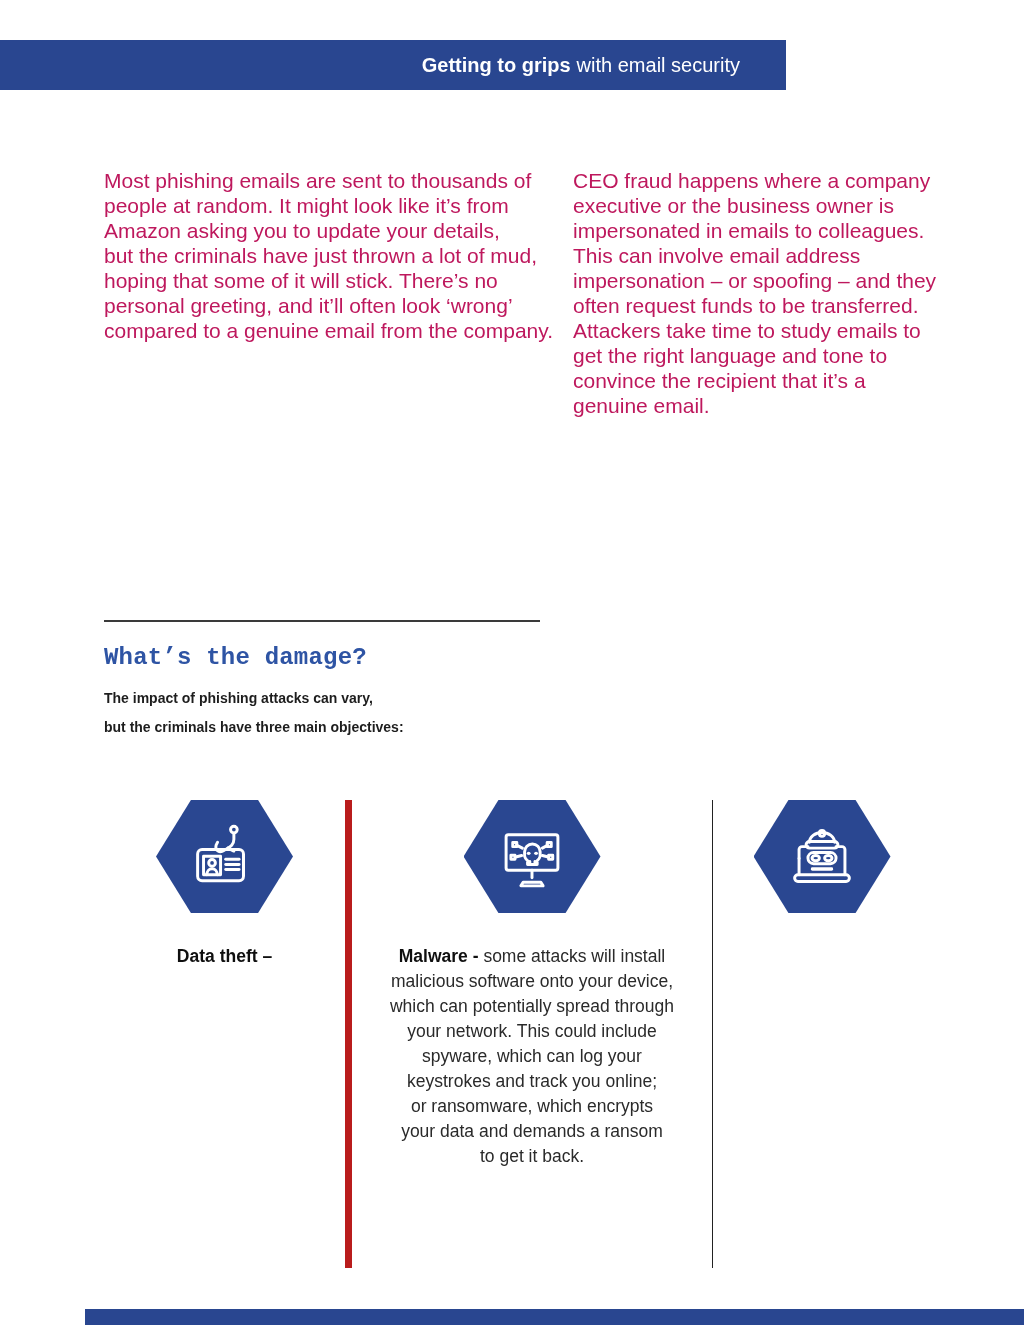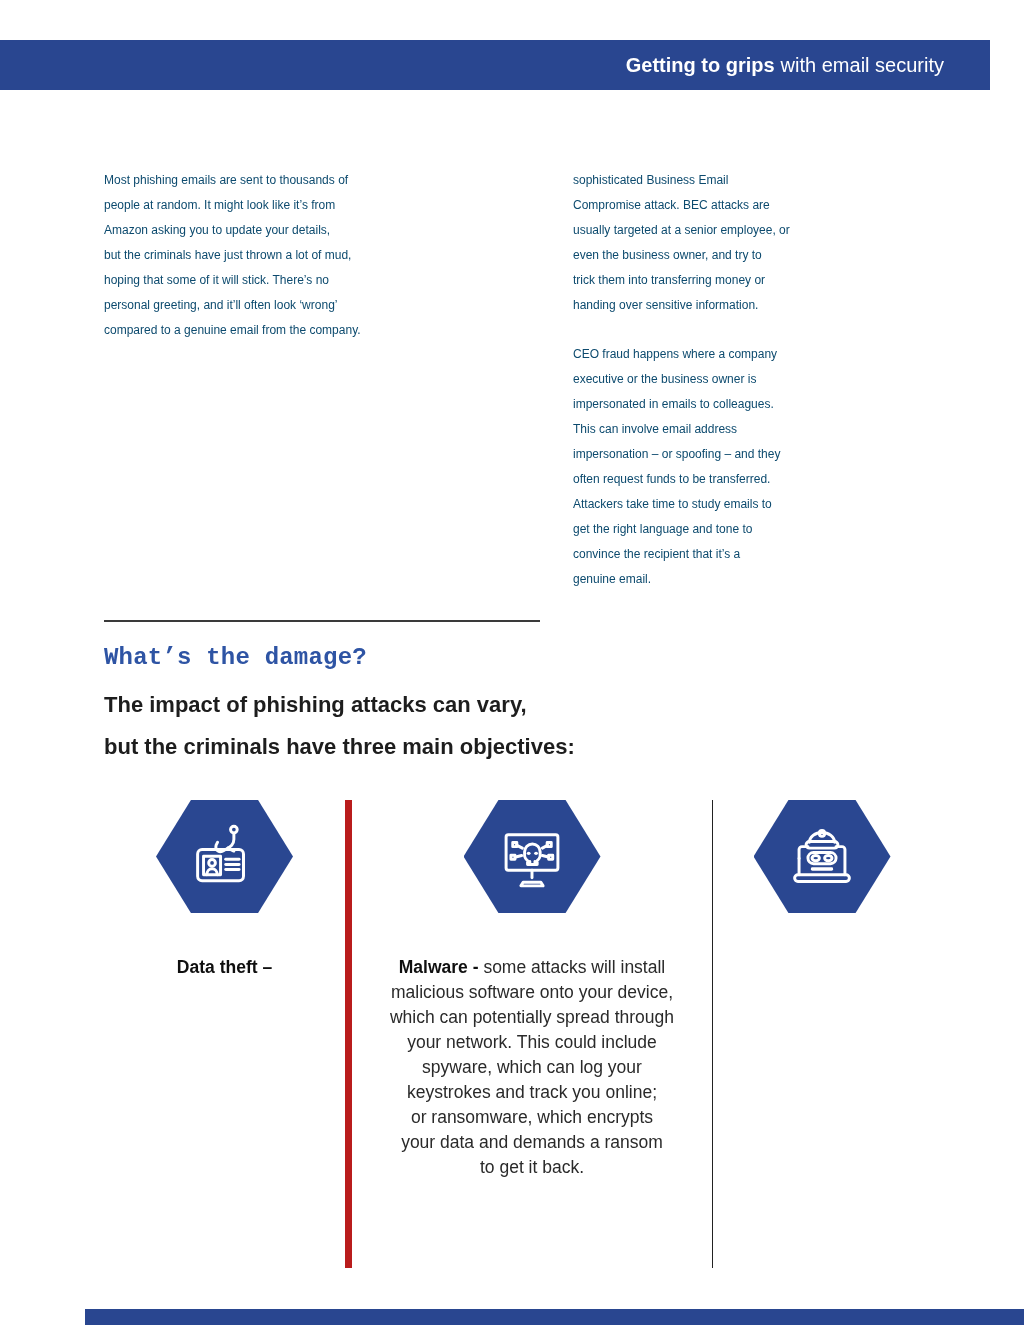--- a/index.html
+++ b/index.html
@@ -18,7 +18,7 @@
   .header-bar {
     position: absolute;
     top: 40px; left: 0;
-    width: 990px; height: 50px;
+    width: 786px; height: 50px;
     background: #294690;
     display: flex;
     align-items: center;

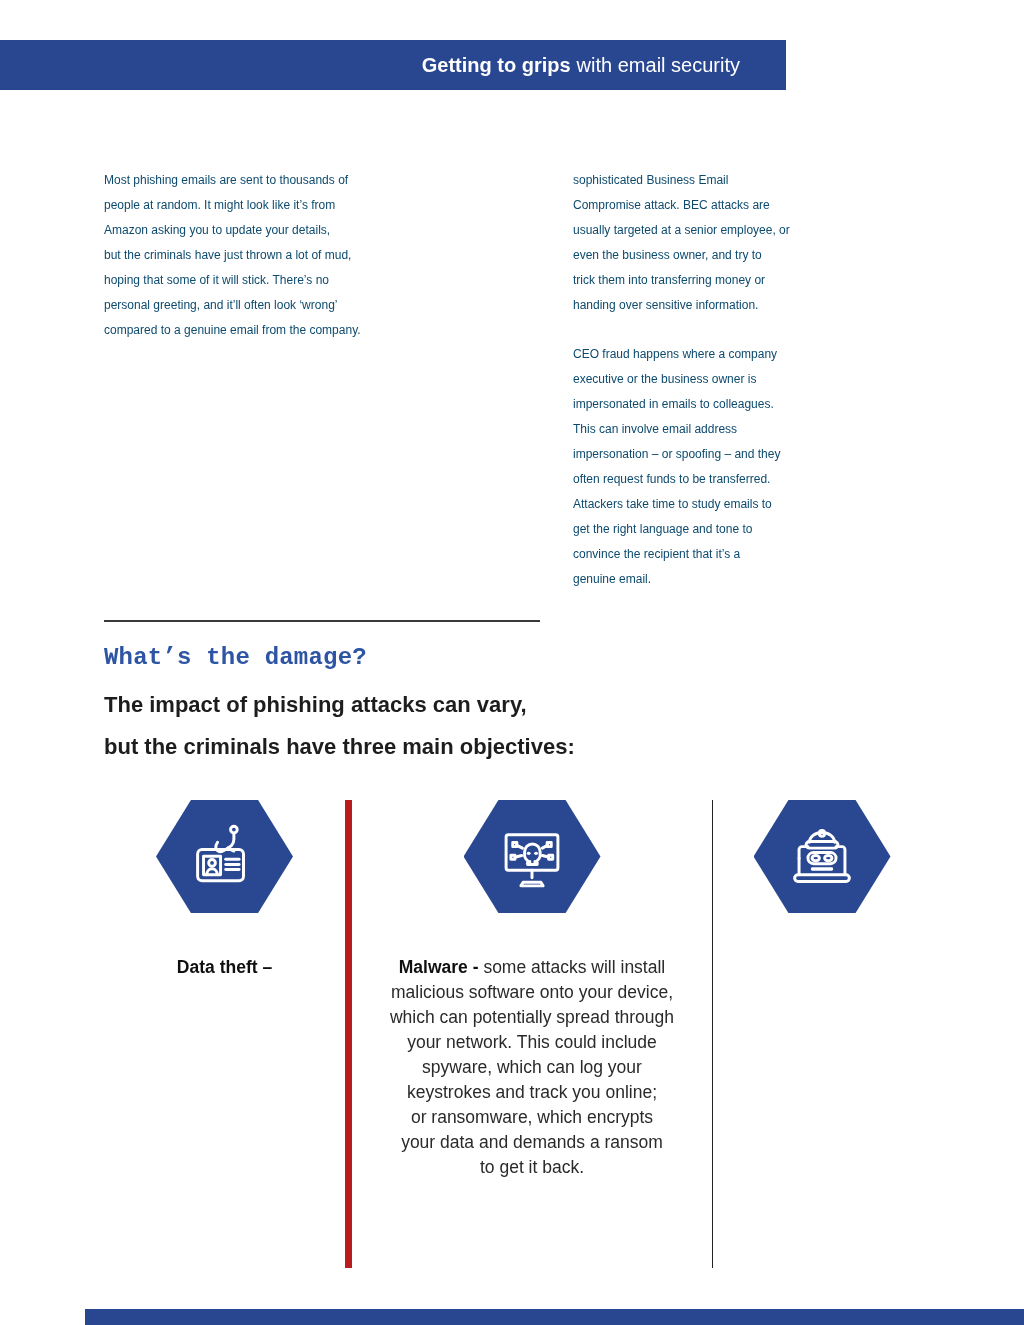--- a/index.html
+++ b/index.html
@@ -40,11 +40,11 @@
   .article .colL { width: 469px; }
   .article .colR { width: 381px; }
   .article p {
-    font-size: 12px;
+    font-size: 21px;
     line-height: 25px;
     white-space: pre-line;
     margin: 0 0 24px 0;
-    color: #0c4a6e;
+    color: #be185d;
   }
 
   

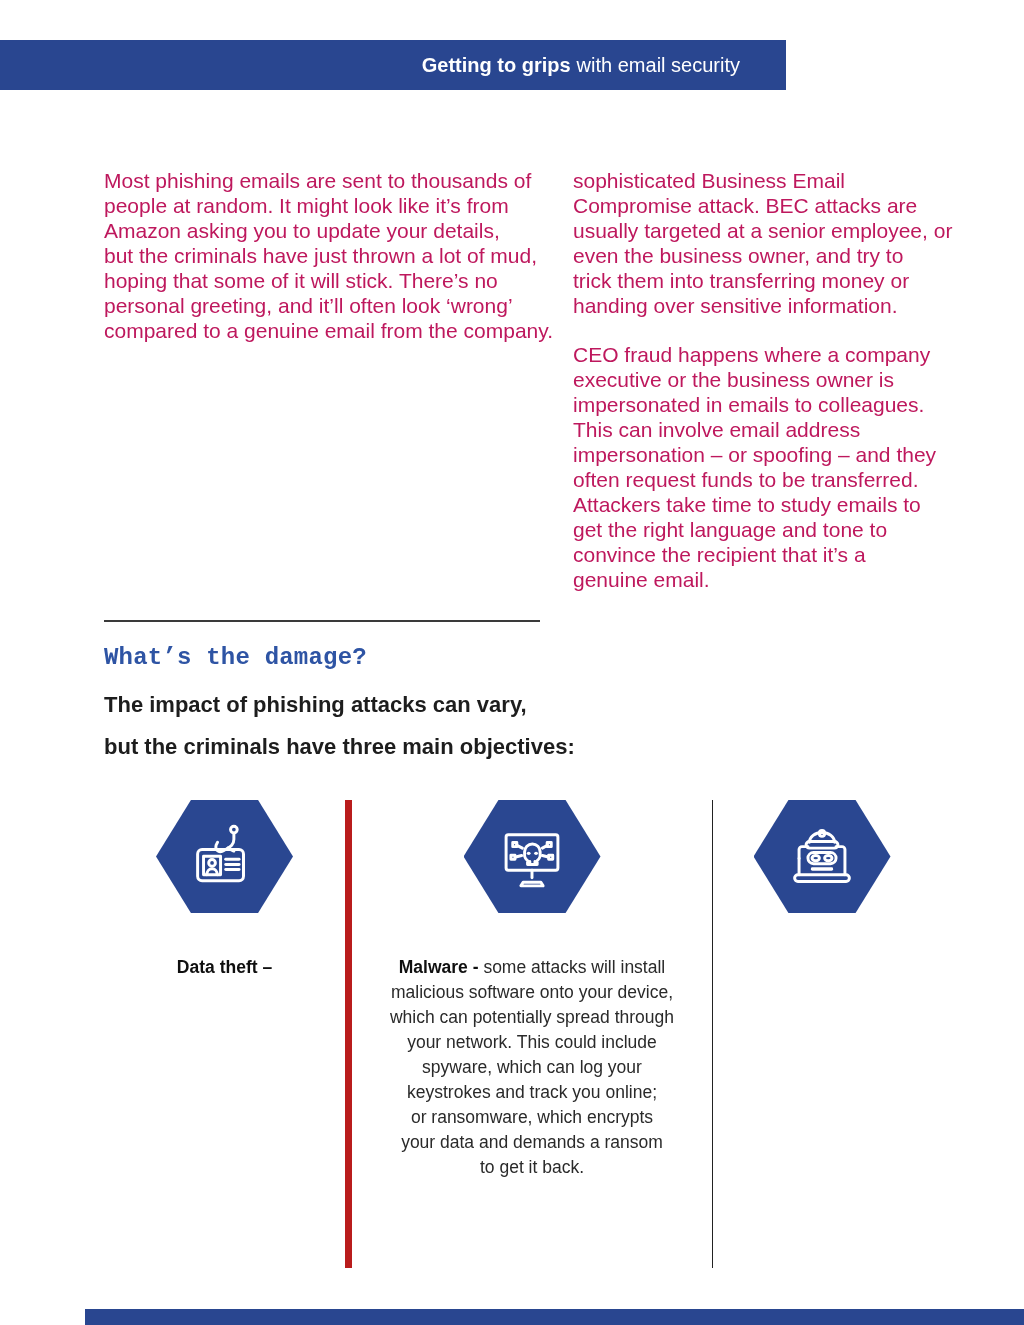--- a/index.html
+++ b/index.html
@@ -137,12 +137,6 @@
 compared to a genuine email from the company.</p>
     </div>
     <div class="colR">
-      <p>sophisticated Business Email
-Compromise attack. BEC attacks are
-usually targeted at a senior employee, or
-even the business owner, and try to
-trick them into transferring money or
-handing over sensitive  information.</p>
       <p>CEO fraud happens where a company
 executive or the business owner is
 impersonated in emails to colleagues.

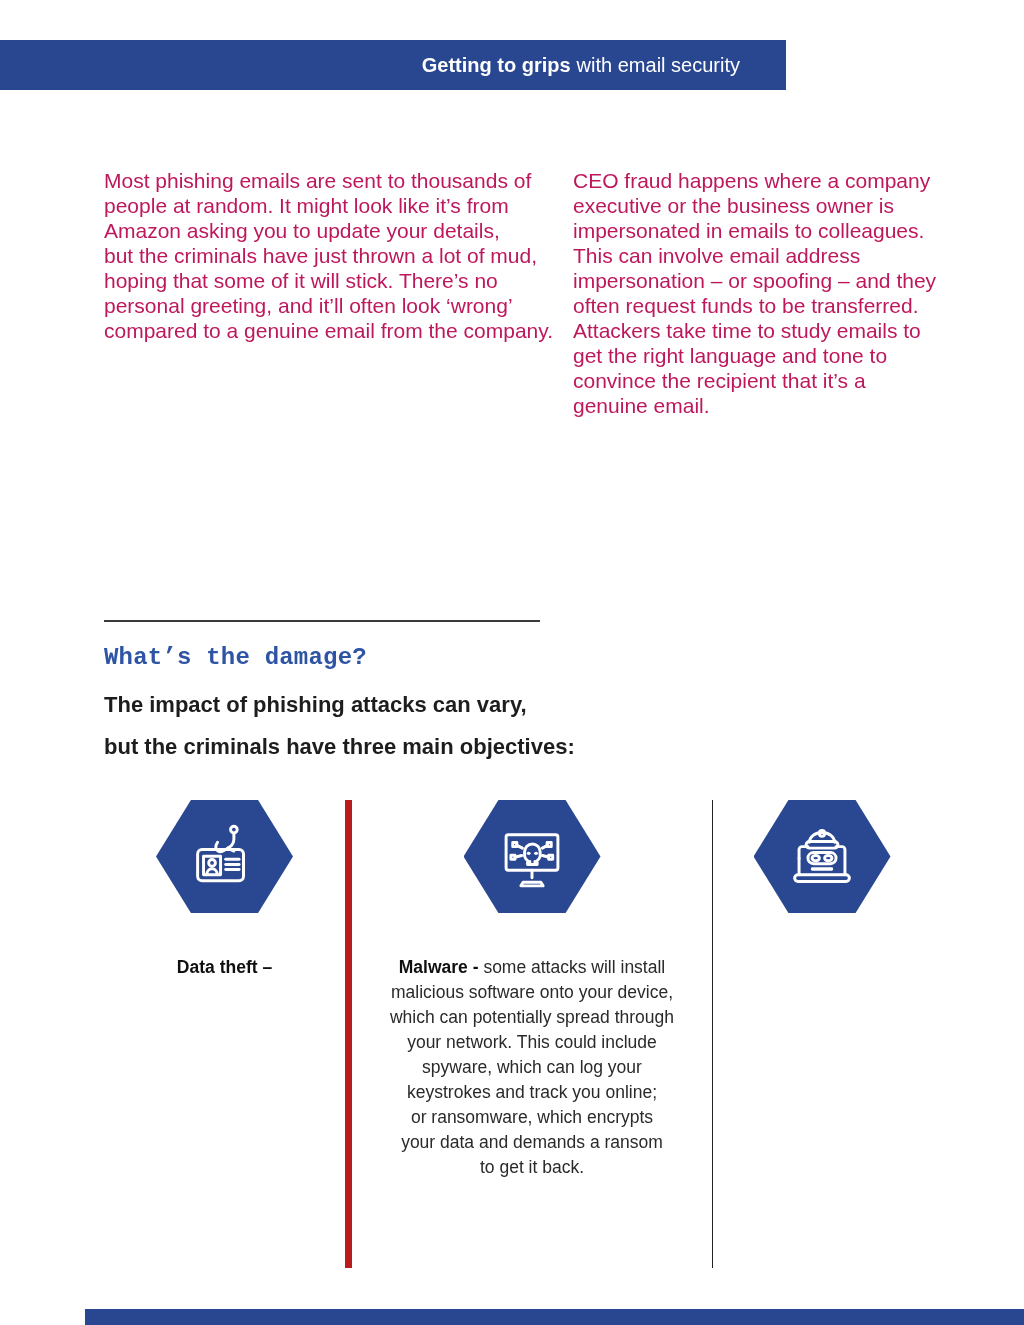--- a/index.html
+++ b/index.html
@@ -67,9 +67,9 @@
   .damage-sub {
     position: absolute;
     top: 684px; left: 104px;
-    font-size: 22px;
+    font-size: 14px;
     font-weight: bold;
-    line-height: 42px;
+    line-height: 29px;
     color: #1d1d1d;
     white-space: pre-line;
   }

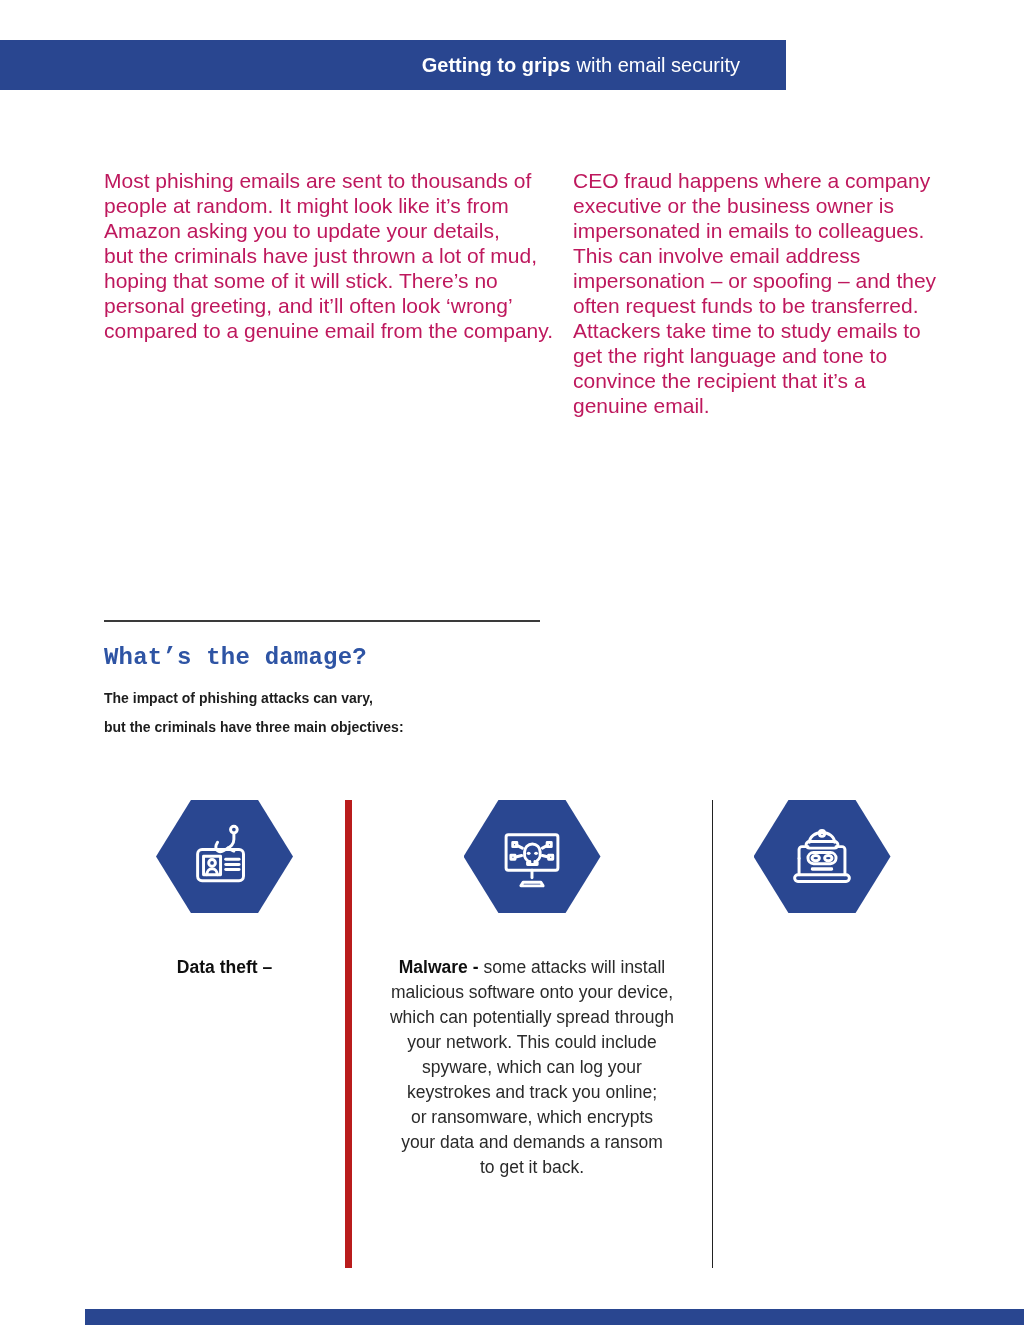--- a/index.html
+++ b/index.html
@@ -99,7 +99,7 @@
   .hex svg { display: block; }
 
   .obj-text {
-    margin-top: 42px;
+    margin-top: 31px;
     font-size: 17.5px;
     line-height: 25px;
     color: #2a2a2a;

